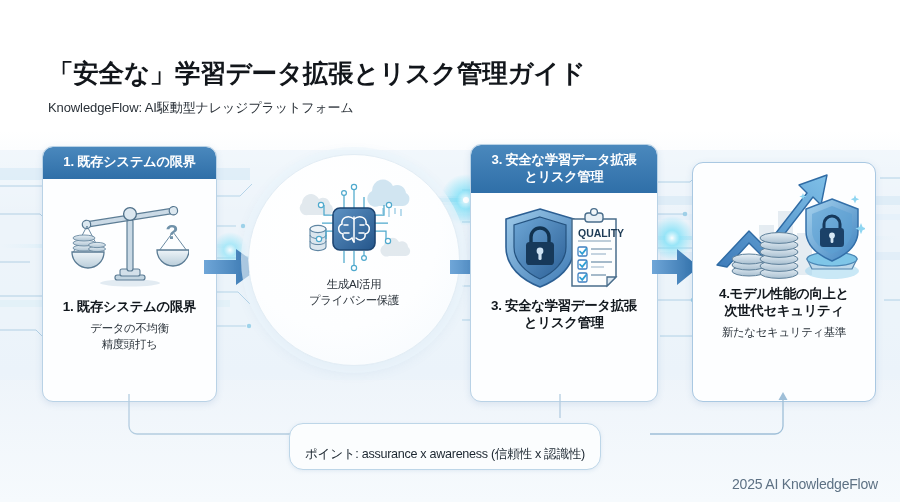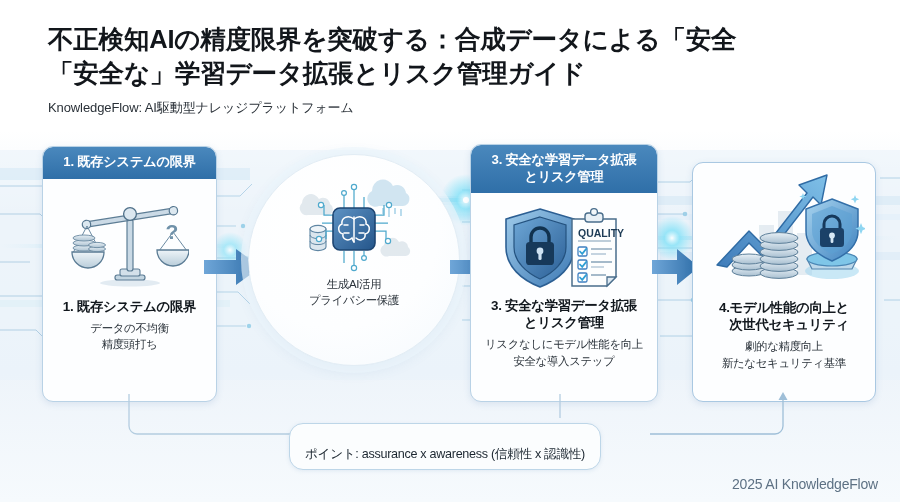--- a/index.html
+++ b/index.html
@@ -191,7 +191,7 @@
 
   <div class="header">
     <h1 class="title">
-      <span>不正検知AIの精度限界を突破する：合成データによる「安全</span><br>
+      <br>
       <span>「安全な」学習データ拡張とリスク管理ガイド</span>
     </h1>
     <p class="subtitle">KnowledgeFlow: AI駆動型ナレッジプラットフォーム</p>

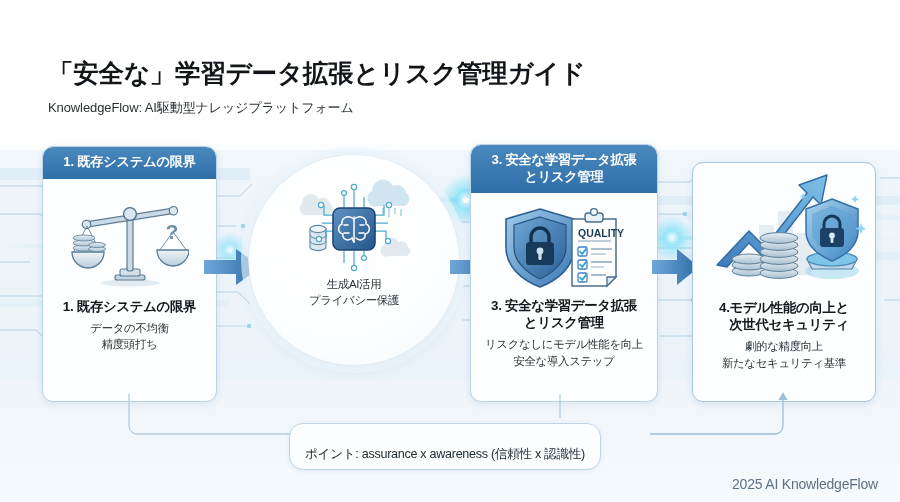--- a/index.html
+++ b/index.html
@@ -67,7 +67,7 @@
   #card4{left:692px;top:26px;width:182px;height:238px;
      border:1.4px solid #a9c8e2;}
   #card4 .card-body{padding-top:4px;}
-  #card4 .card-title{margin-top:14px;text-align:right;}
+  #card4 .card-title{margin-top:0;}
 
   
   #circle{

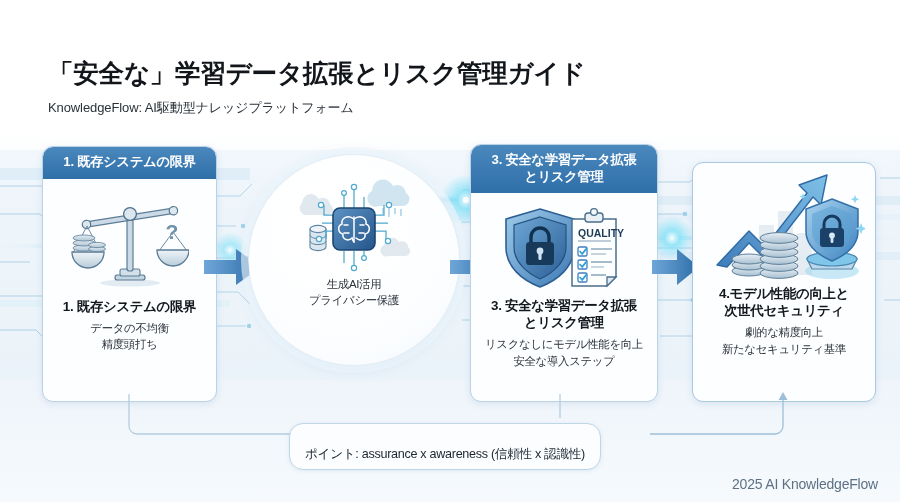--- a/index.html
+++ b/index.html
@@ -459,7 +459,6 @@
           <div>次世代セキュリティ</div>
         </div>
         <div class="card-desc">
-          <div>劇的な精度向上</div>
           <div>新たなセキュリティ基準</div>
         </div>
       </div>

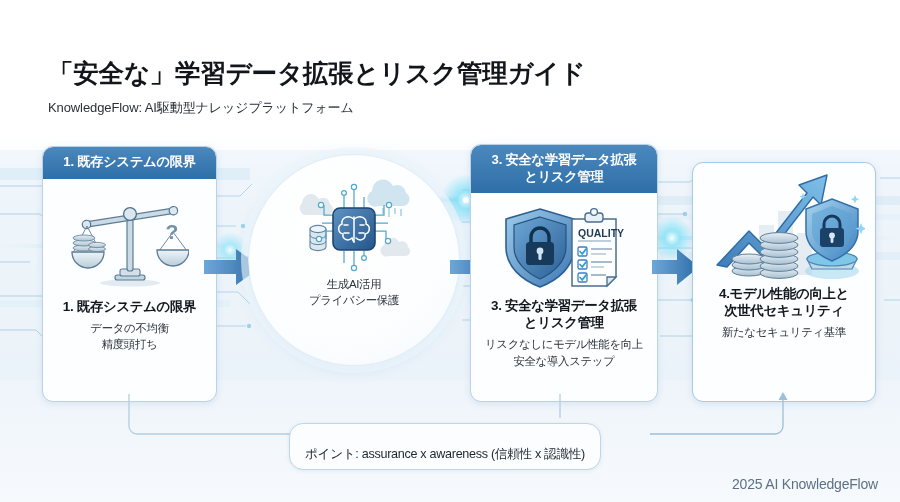--- a/index.html
+++ b/index.html
@@ -381,10 +381,6 @@
           <div>3. 安全な学習データ拡張</div>
           <div>とリスク管理</div>
         </div>
-        <div class="card-desc">
-          <div>リスクなしにモデル性能を向上</div>
-          <div>安全な導入ステップ</div>
-        </div>
       </div>
     </div>
 

